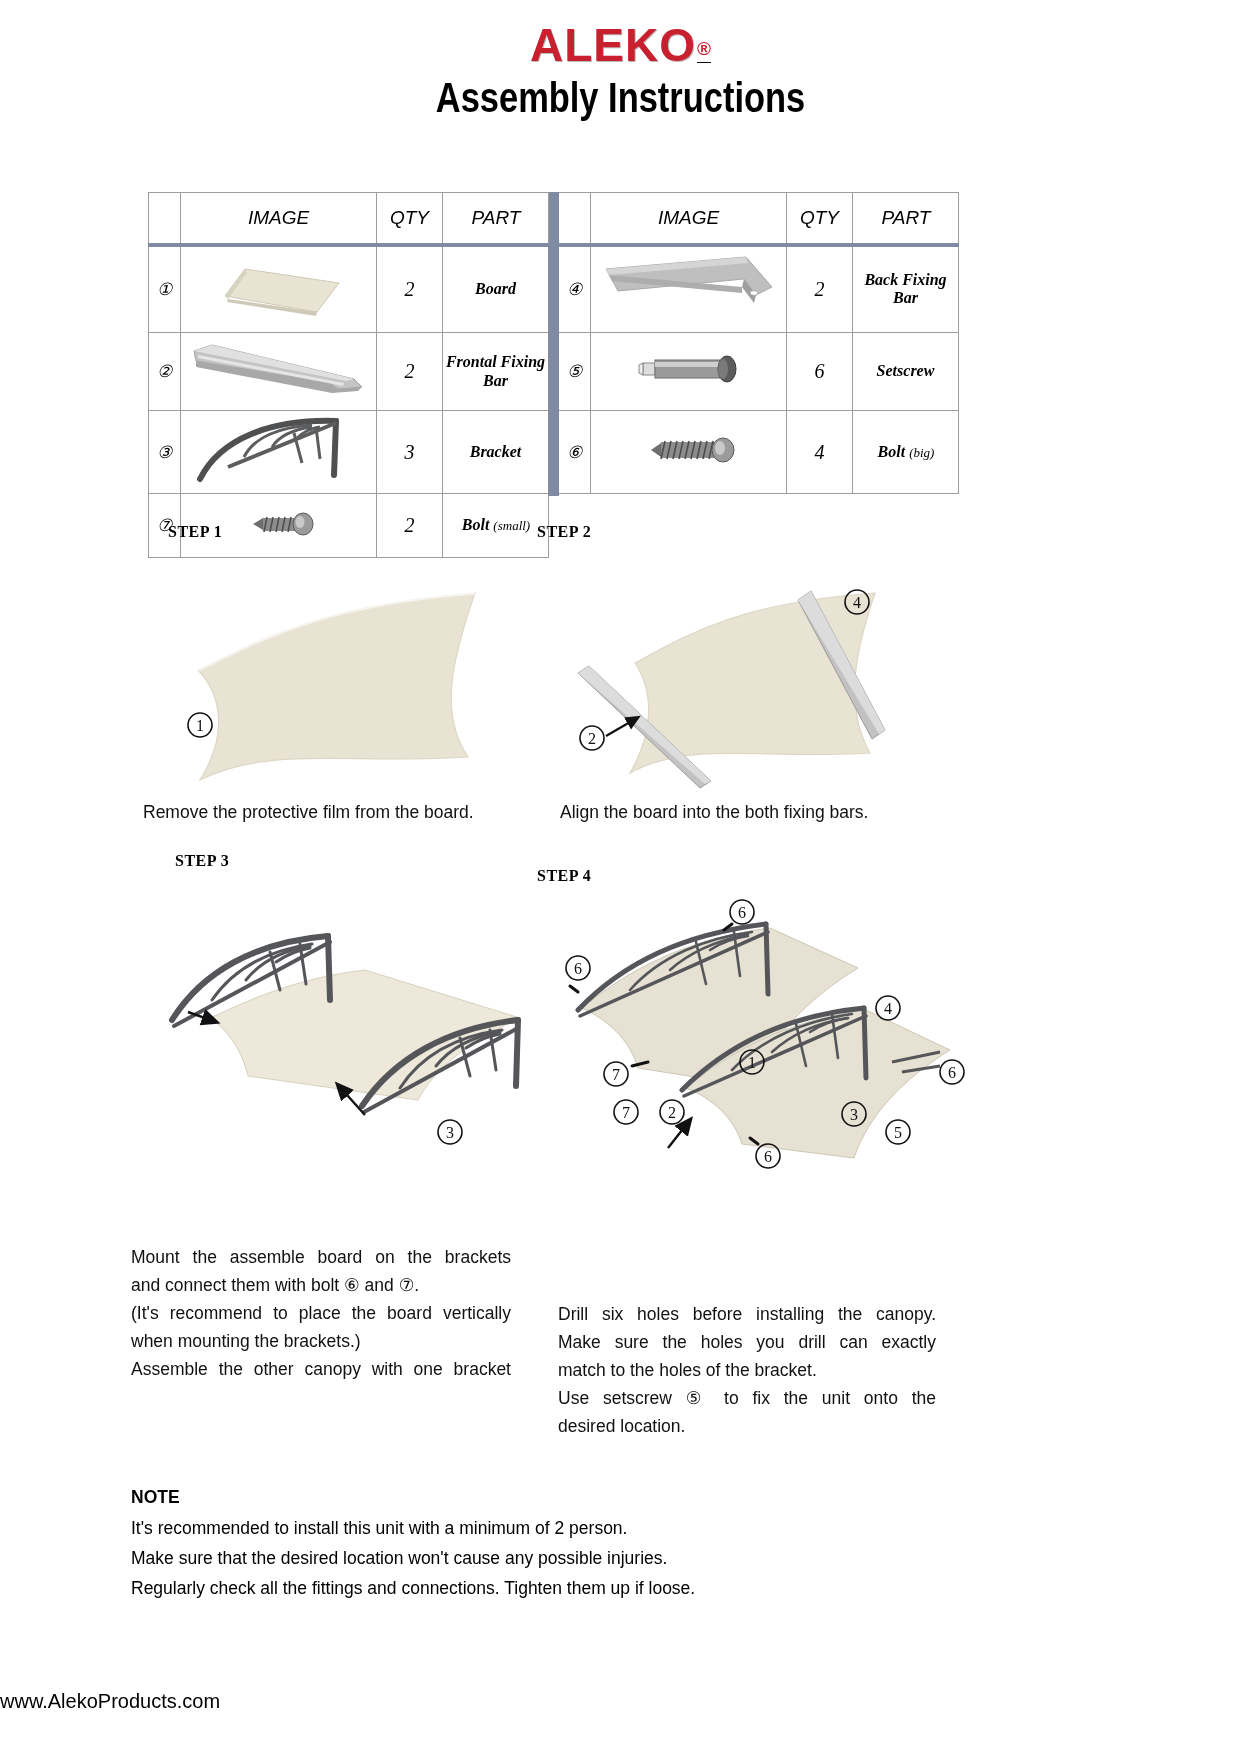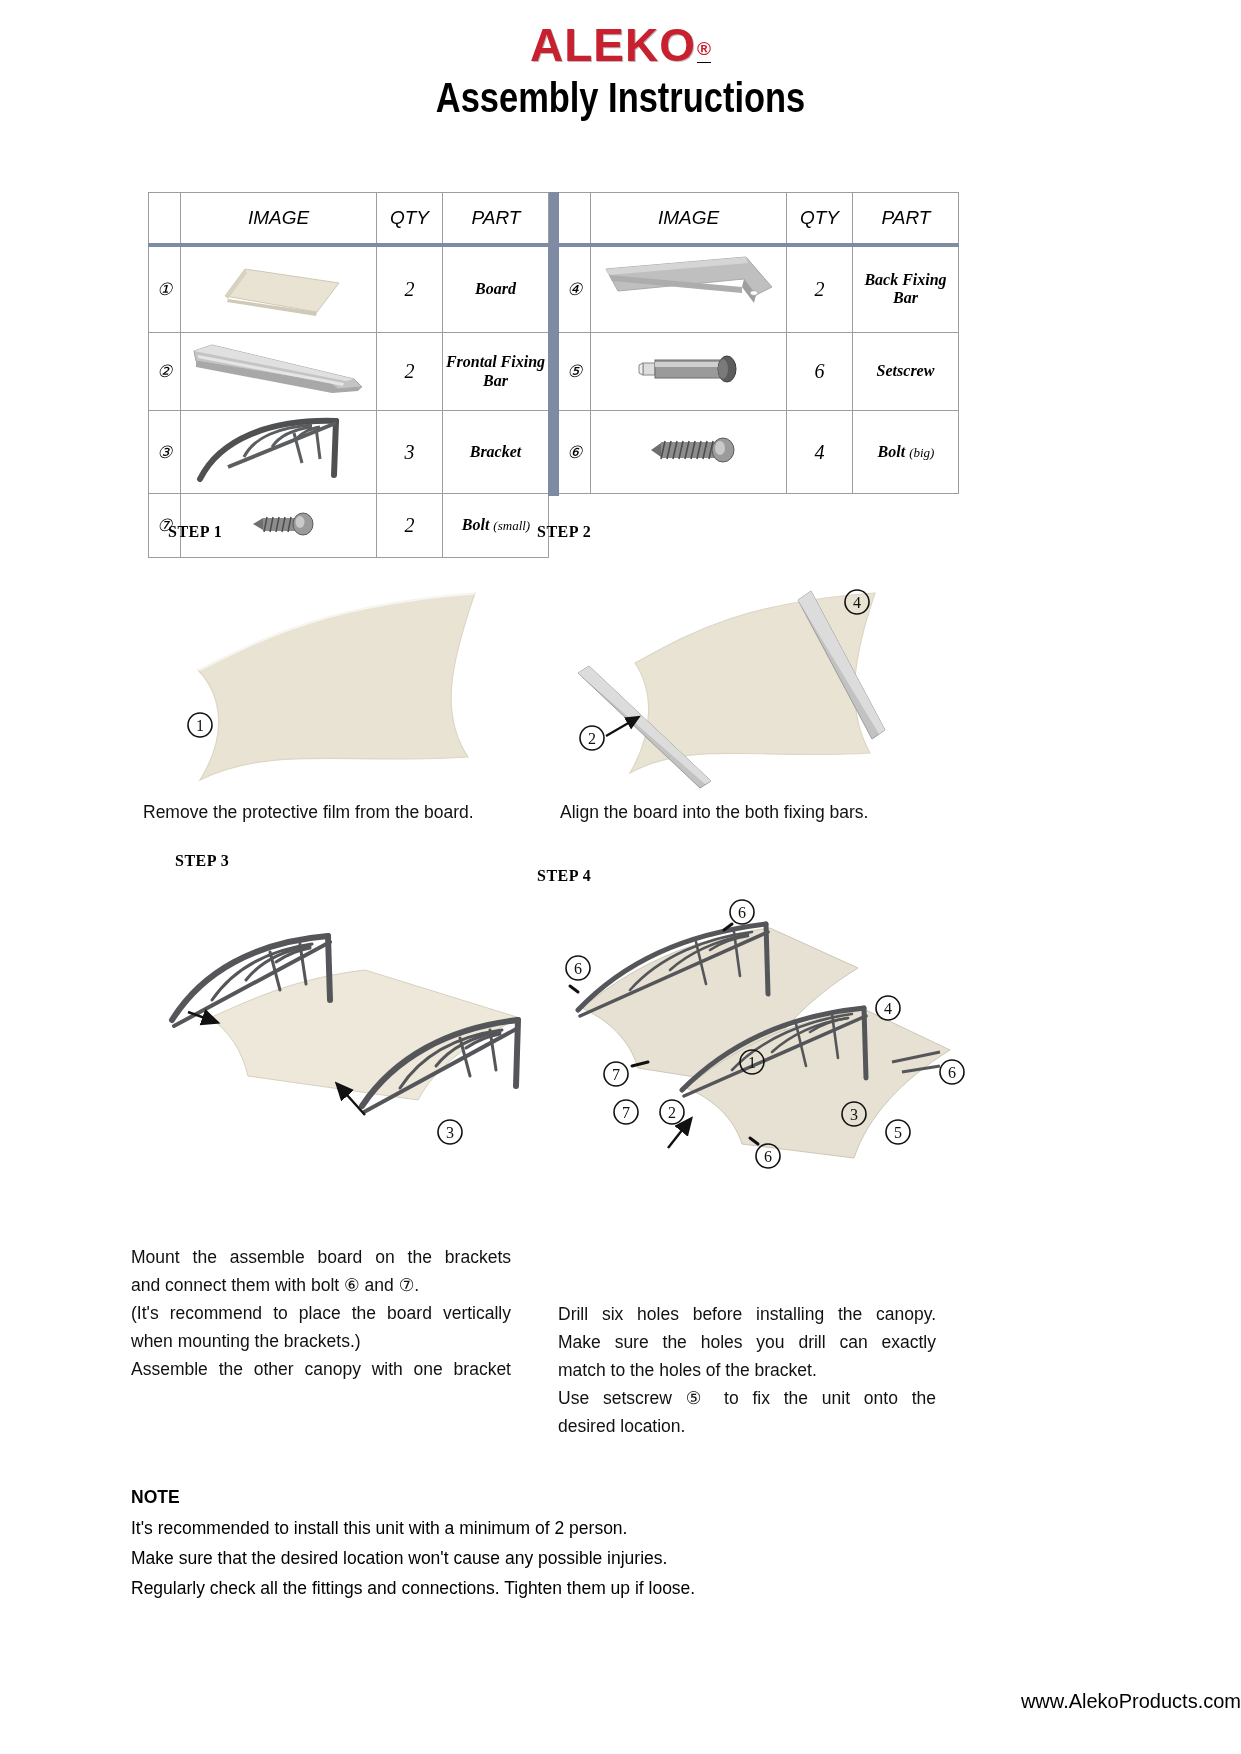--- a/index.html
+++ b/index.html
@@ -139,7 +139,7 @@
   .footer {
     position:absolute;
     left:0; right:0; top:1690px;
-    text-align:right;
+    text-align:left;
     font-family:"Liberation Sans", sans-serif;
     font-size:20px;
   }

